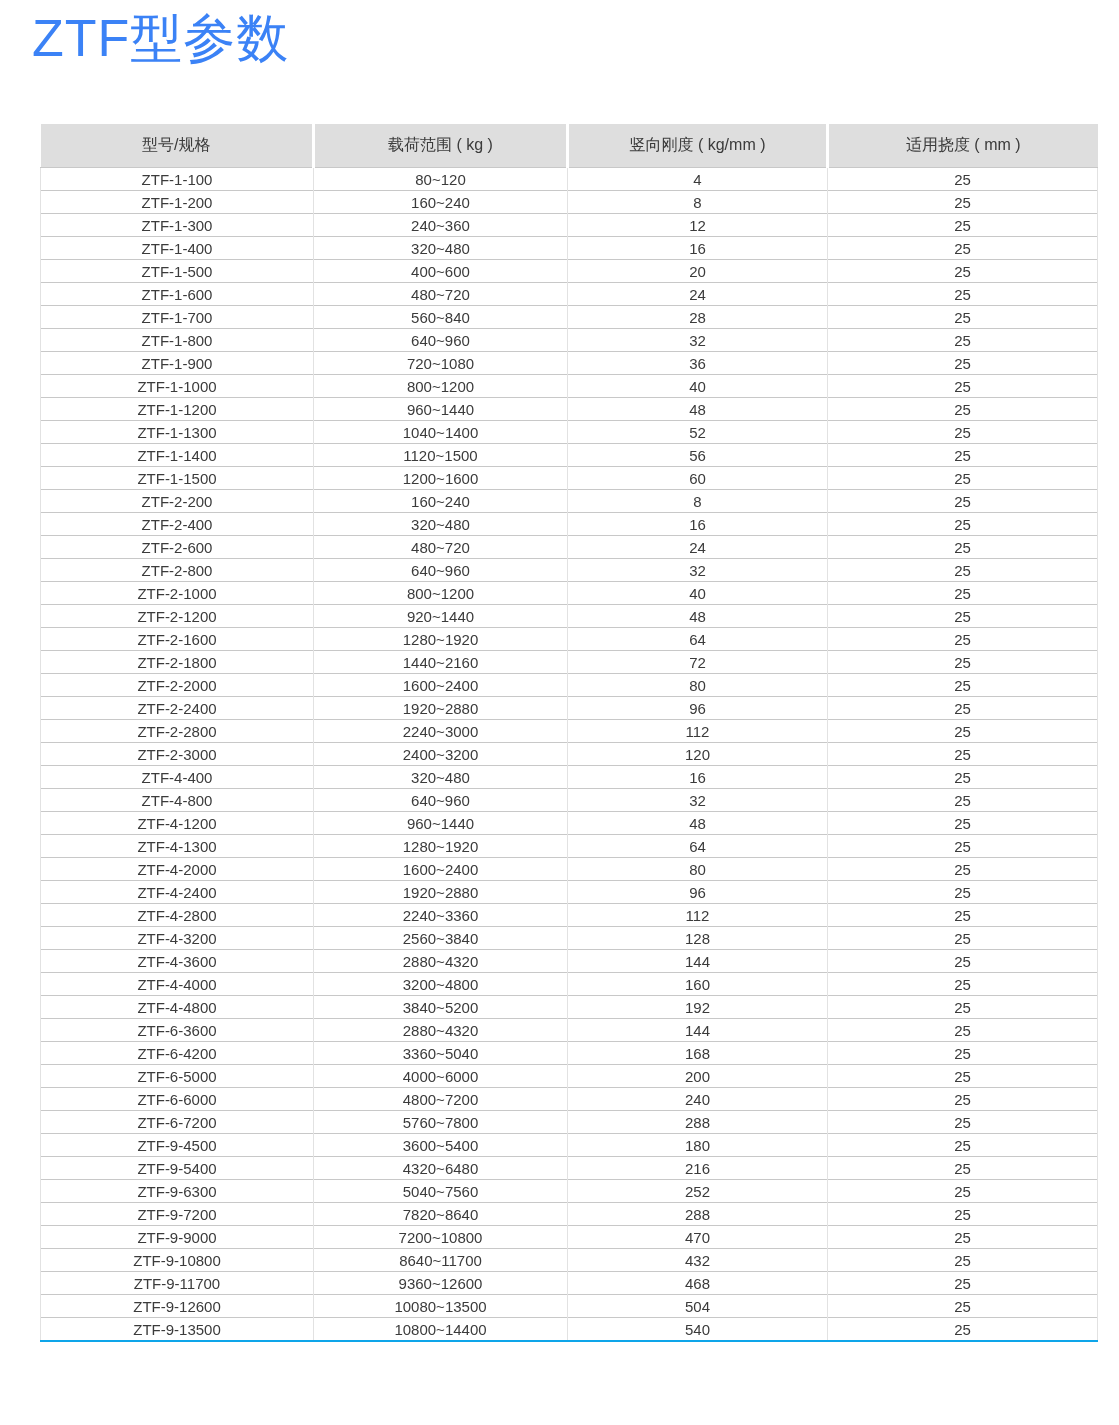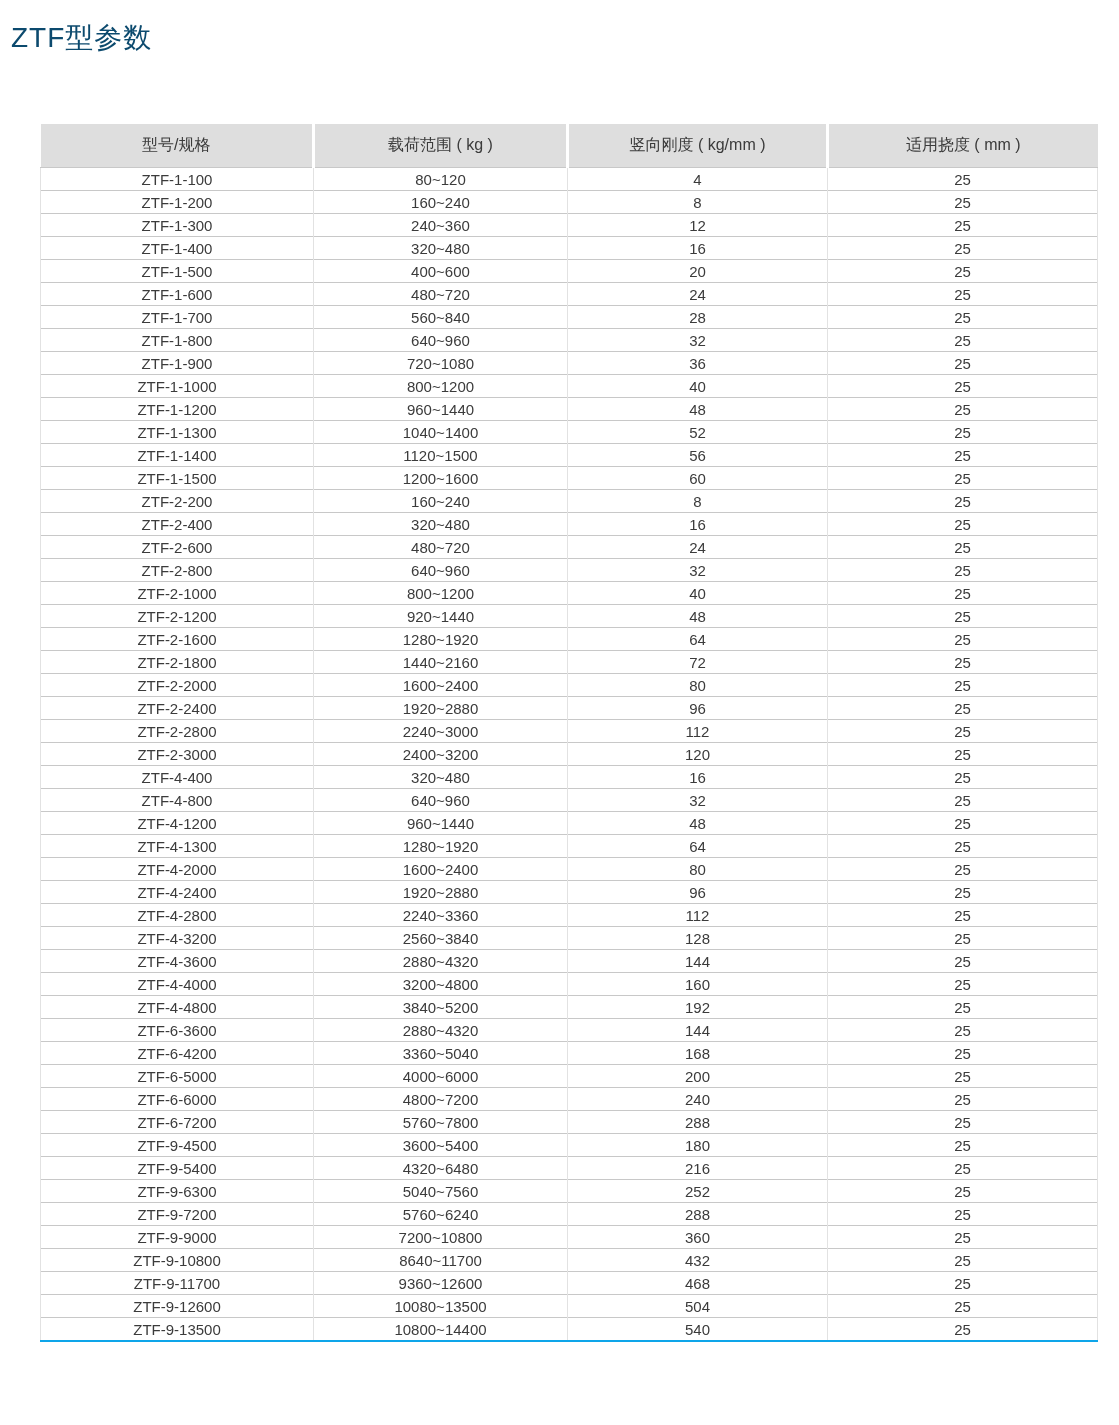--- a/index.html
+++ b/index.html
@@ -17,13 +17,13 @@
   }
   .title {
     position: absolute;
-    left: 11px;
+    left: 32px;
     top: 14px;
     margin: 0;
-    font-size: 28px;
+    font-size: 52px;
     line-height: 48px;
     font-weight: 500;
-    color: #0c4a6e;
+    color: #3b82f6;
     letter-spacing: 1px;
   }
   table.params {

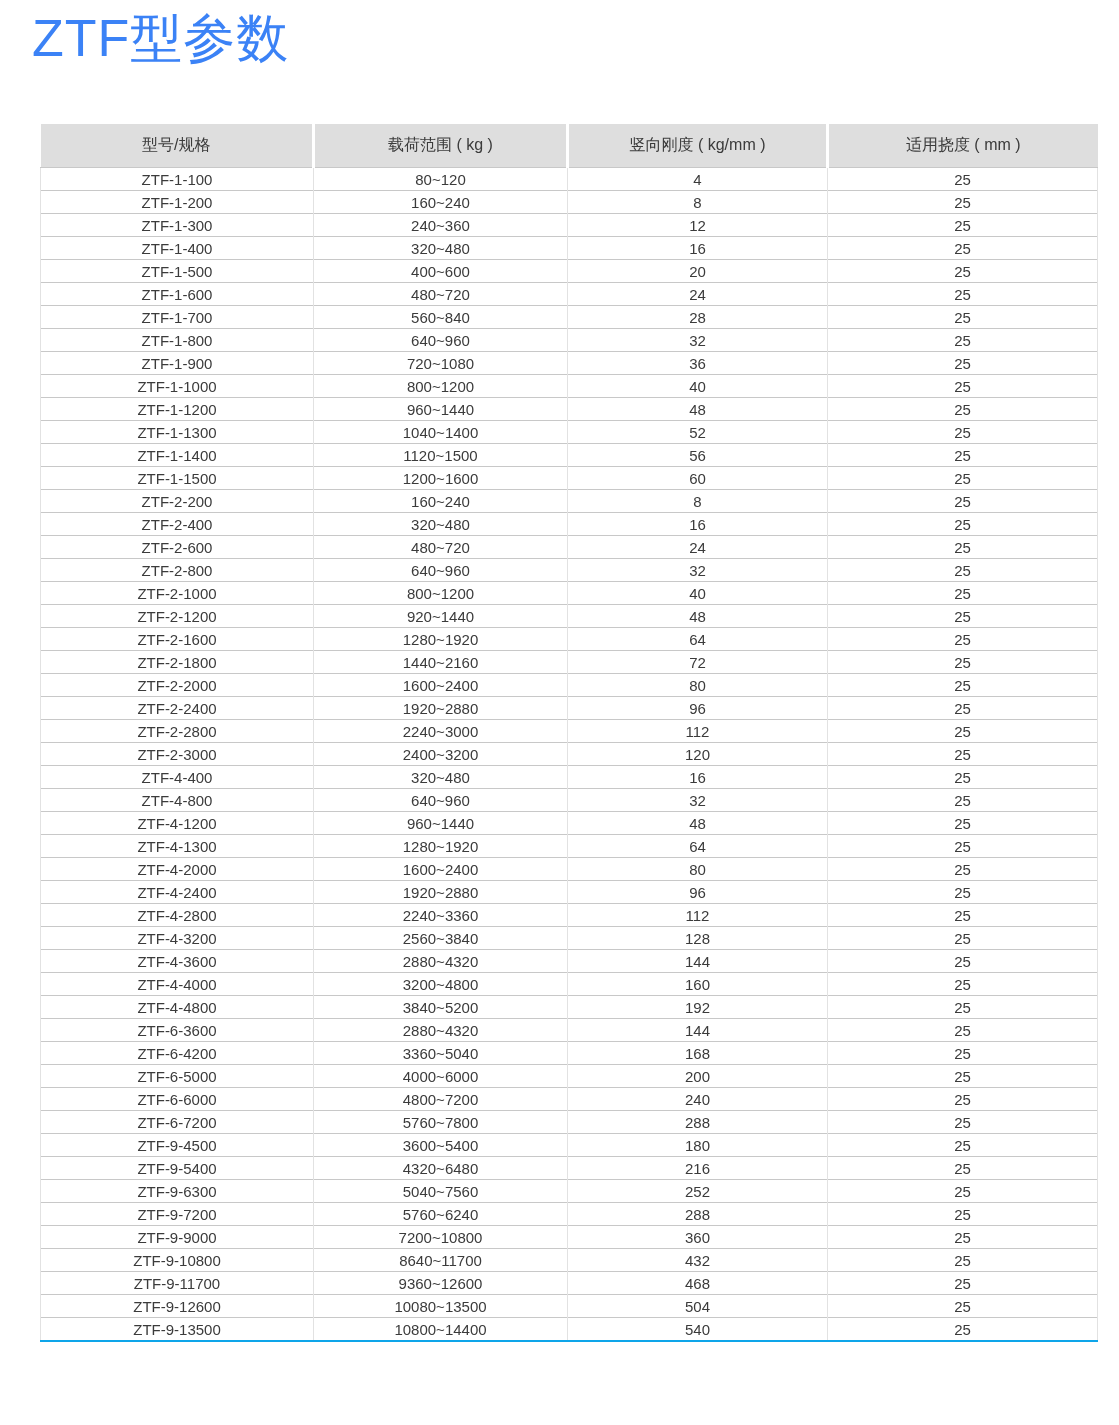--- a/index.html
+++ b/index.html
@@ -364,7 +364,7 @@
         </tr>
         <tr>
           <td>ZTF-9-7200</td>
-          <td>5760~6240</td>
+          <td>7820~8640</td>
           <td>288</td>
           <td>25</td>
         </tr>

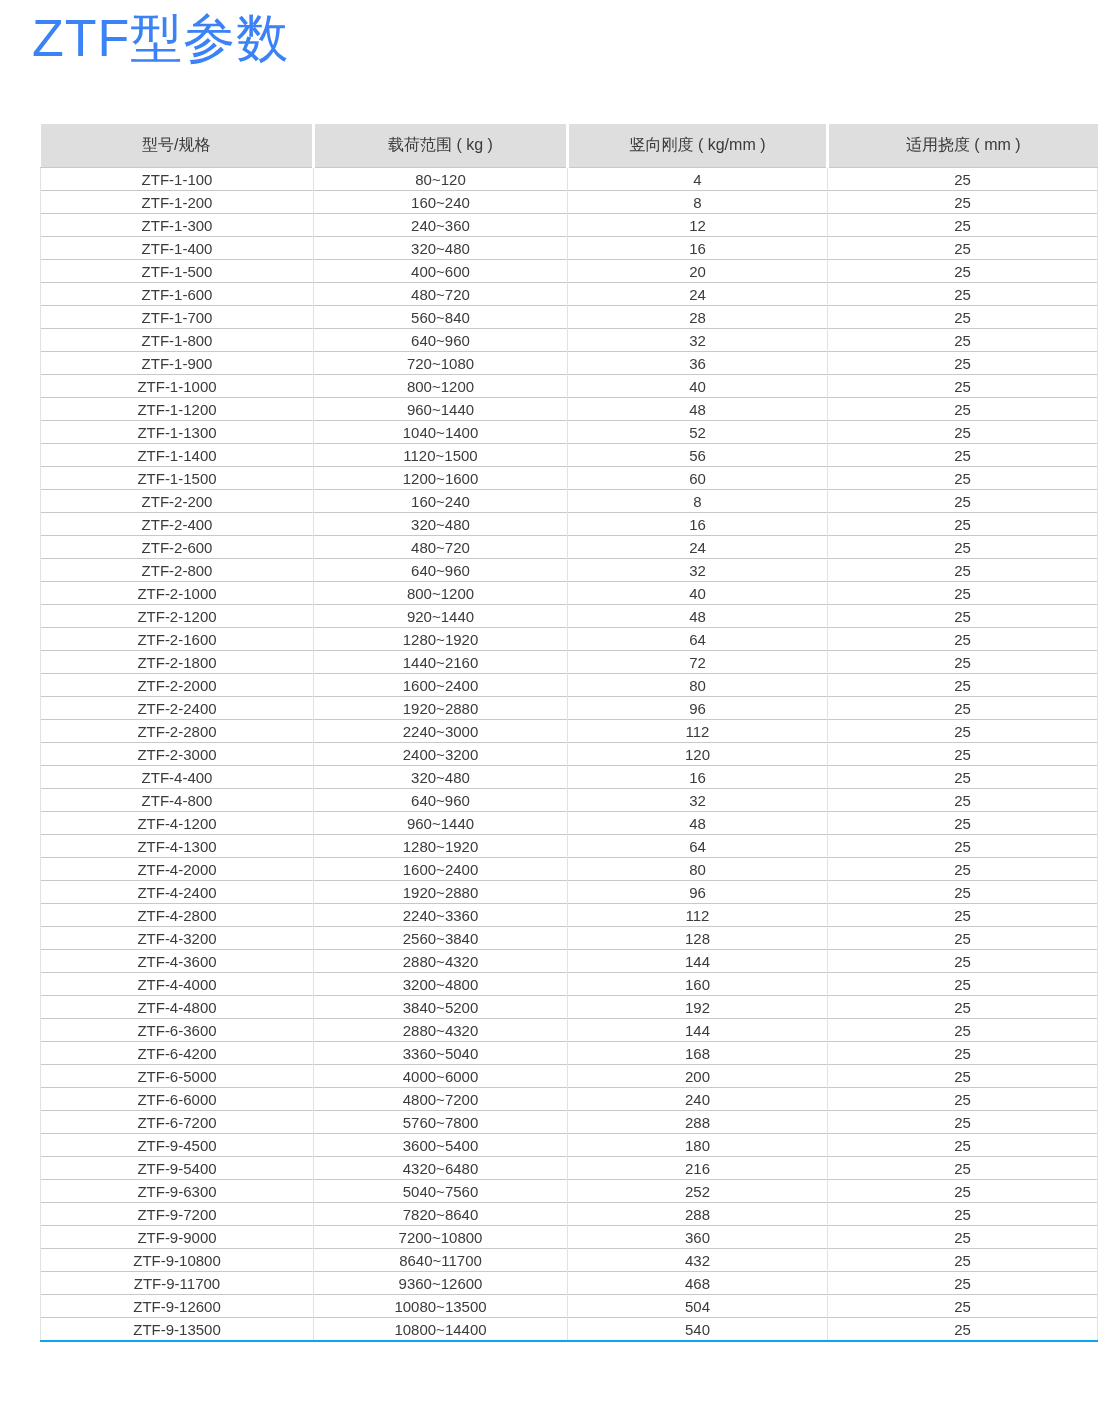--- a/index.html
+++ b/index.html
@@ -371,7 +371,7 @@
         <tr>
           <td>ZTF-9-9000</td>
           <td>7200~10800</td>
-          <td>360</td>
+          <td>470</td>
           <td>25</td>
         </tr>
         <tr>

